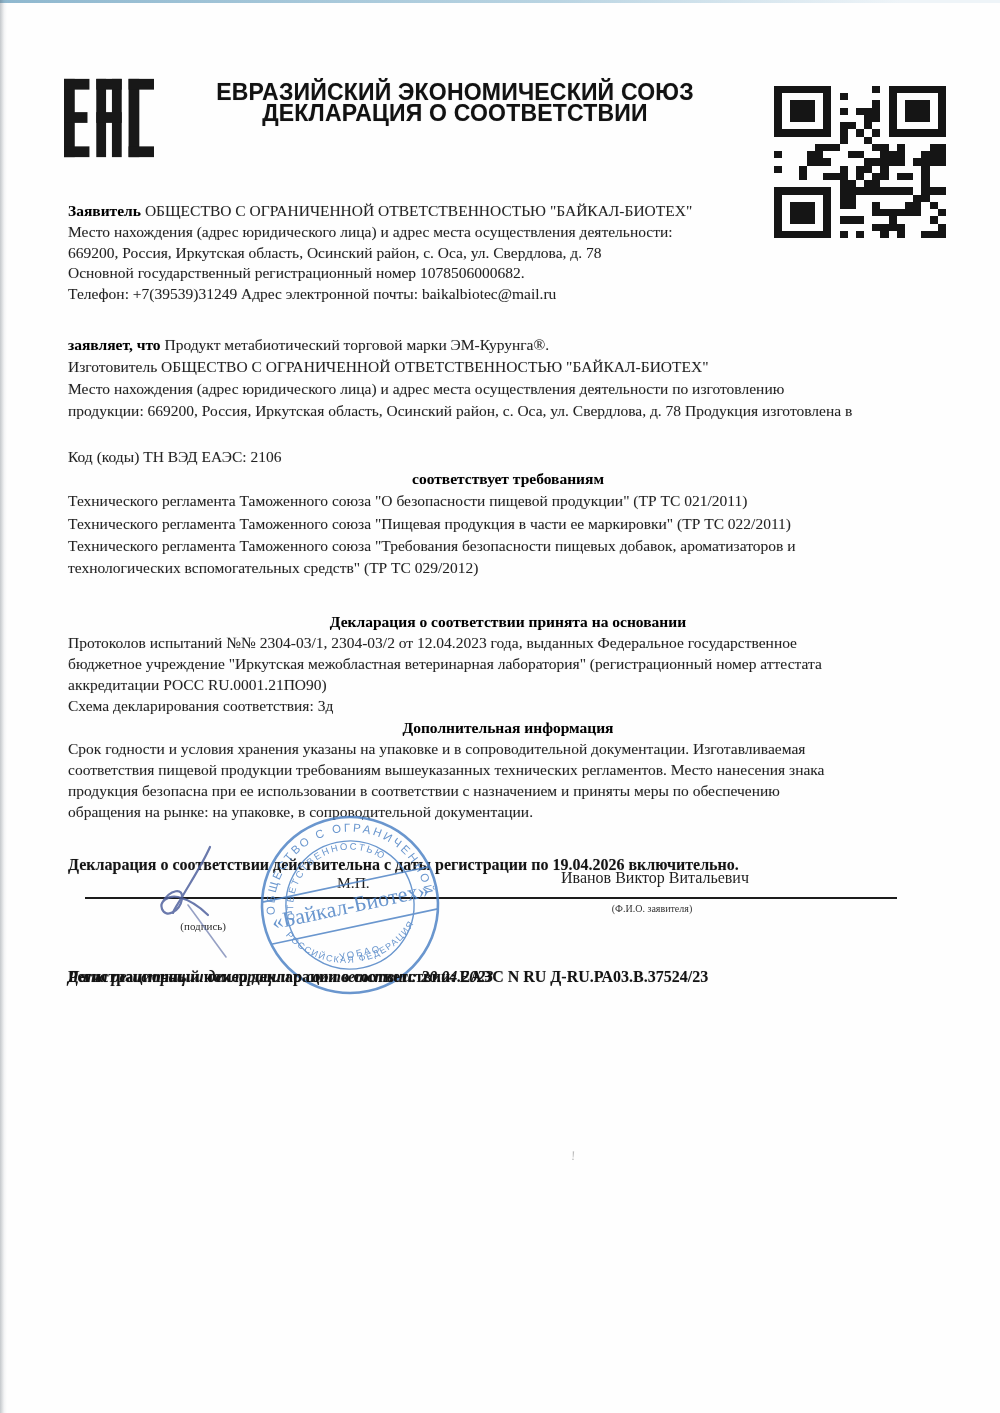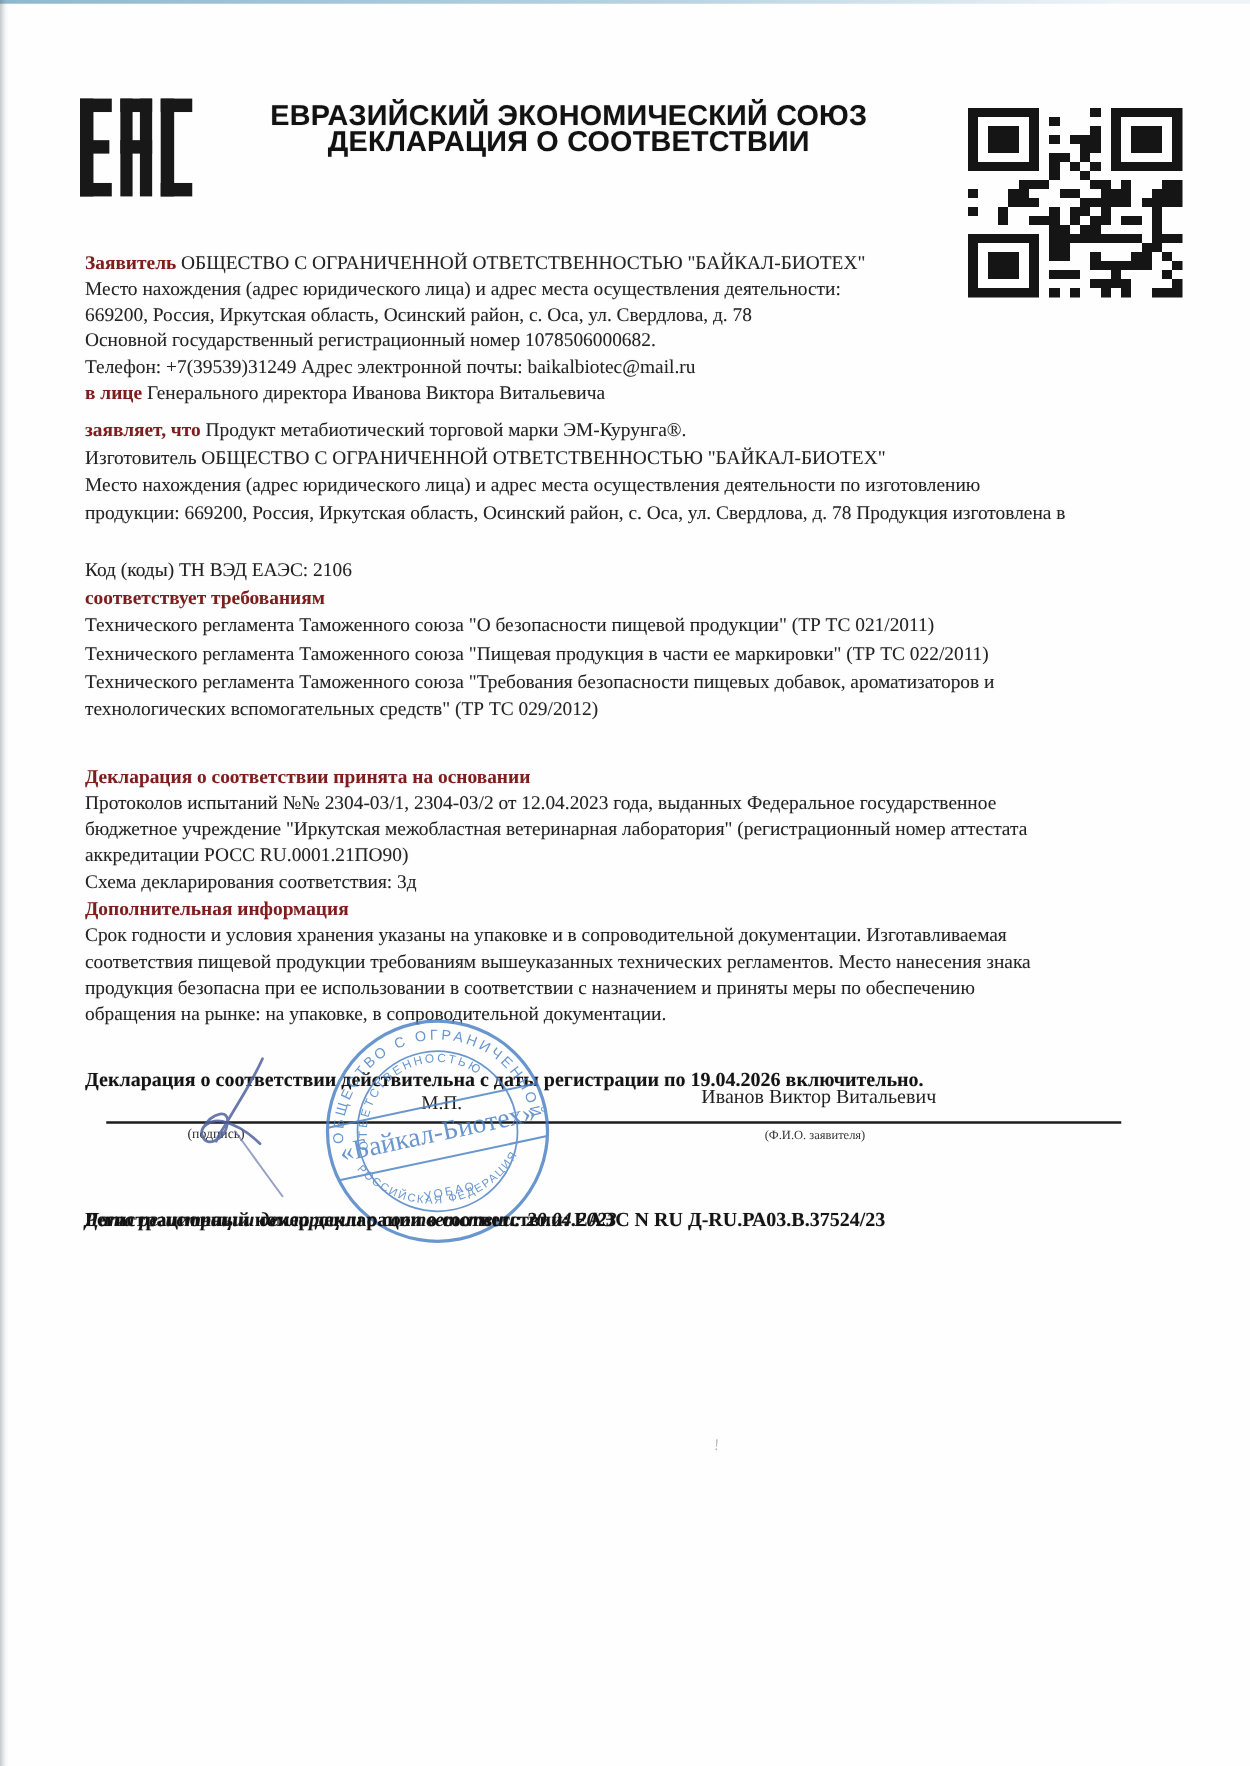--- a/index.html
+++ b/index.html
@@ -30,7 +30,7 @@
   .tblock { position:absolute; left:68px; width:880px; font-size:15.5px; color:#232323;
     text-shadow:0 0 1px rgba(40,40,40,0.18); }
   .tblock .ln { white-space:nowrap; }
-  b, .bold { font-weight:bold; color:#7f1d1d; }
+  b, .bold { font-weight:bold; color:#000000;text-align:center; }
   .b1 { top:201px; } .b1 .ln { height:20.8px; line-height:20.8px; }
   .b2 { top:334px; } .b2 .ln { height:22px; line-height:22px; }
   .b3 { top:446px; } .b3 .ln { height:22.2px; line-height:22.2px; }

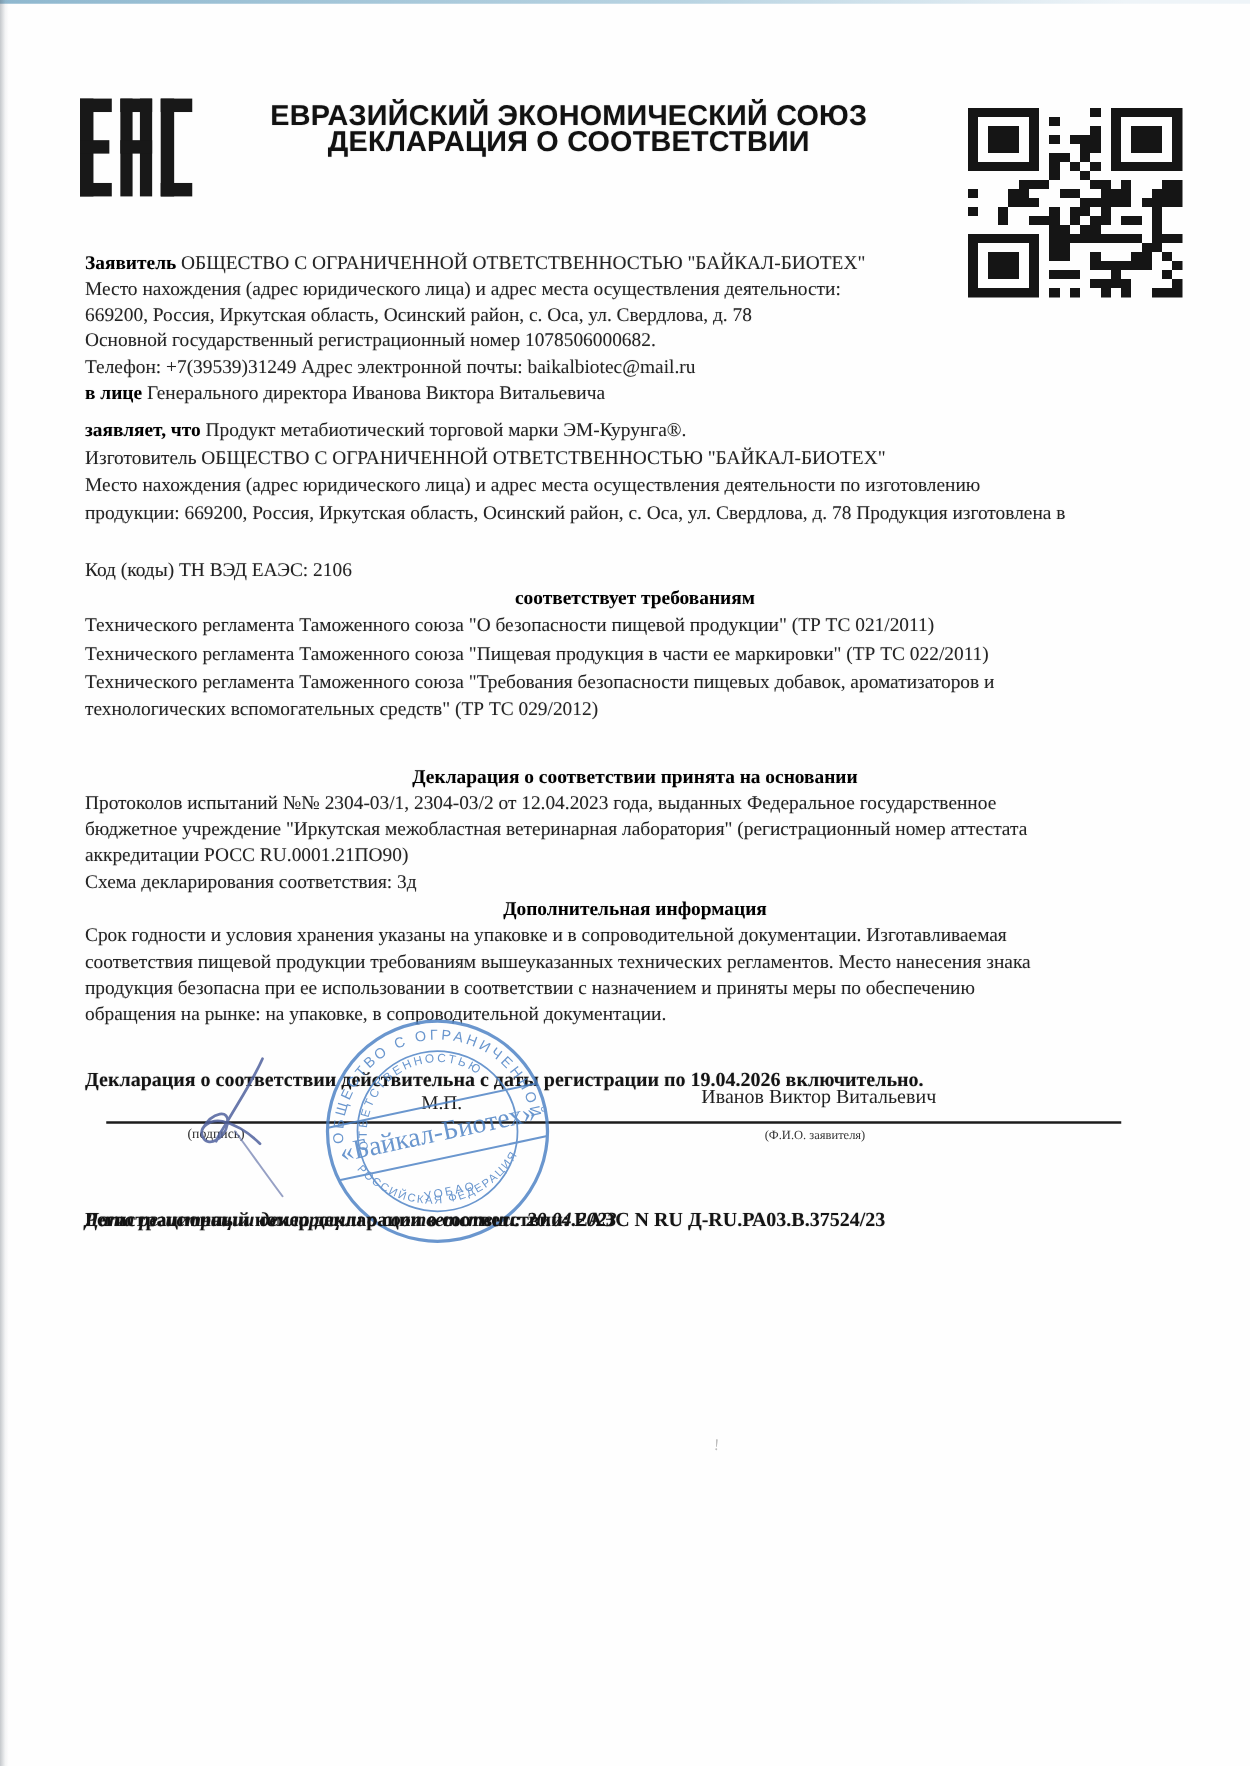--- a/index.html
+++ b/index.html
@@ -311,7 +311,6 @@
     <div class="ln">669200, Россия, Иркутская область, Осинский район, с. Оса, ул. Свердлова, д. 78</div>
     <div class="ln">Основной государственный регистрационный номер 1078506000682.</div>
     <div class="ln">Телефон: +7(39539)31249 Адрес электронной почты: baikalbiotec@mail.ru</div>
-    <div class="ln"><b>в лице</b><span> Генерального директора Иванова Виктора Витальевича</span></div>
   </div>
 
   <div class="tblock b2">

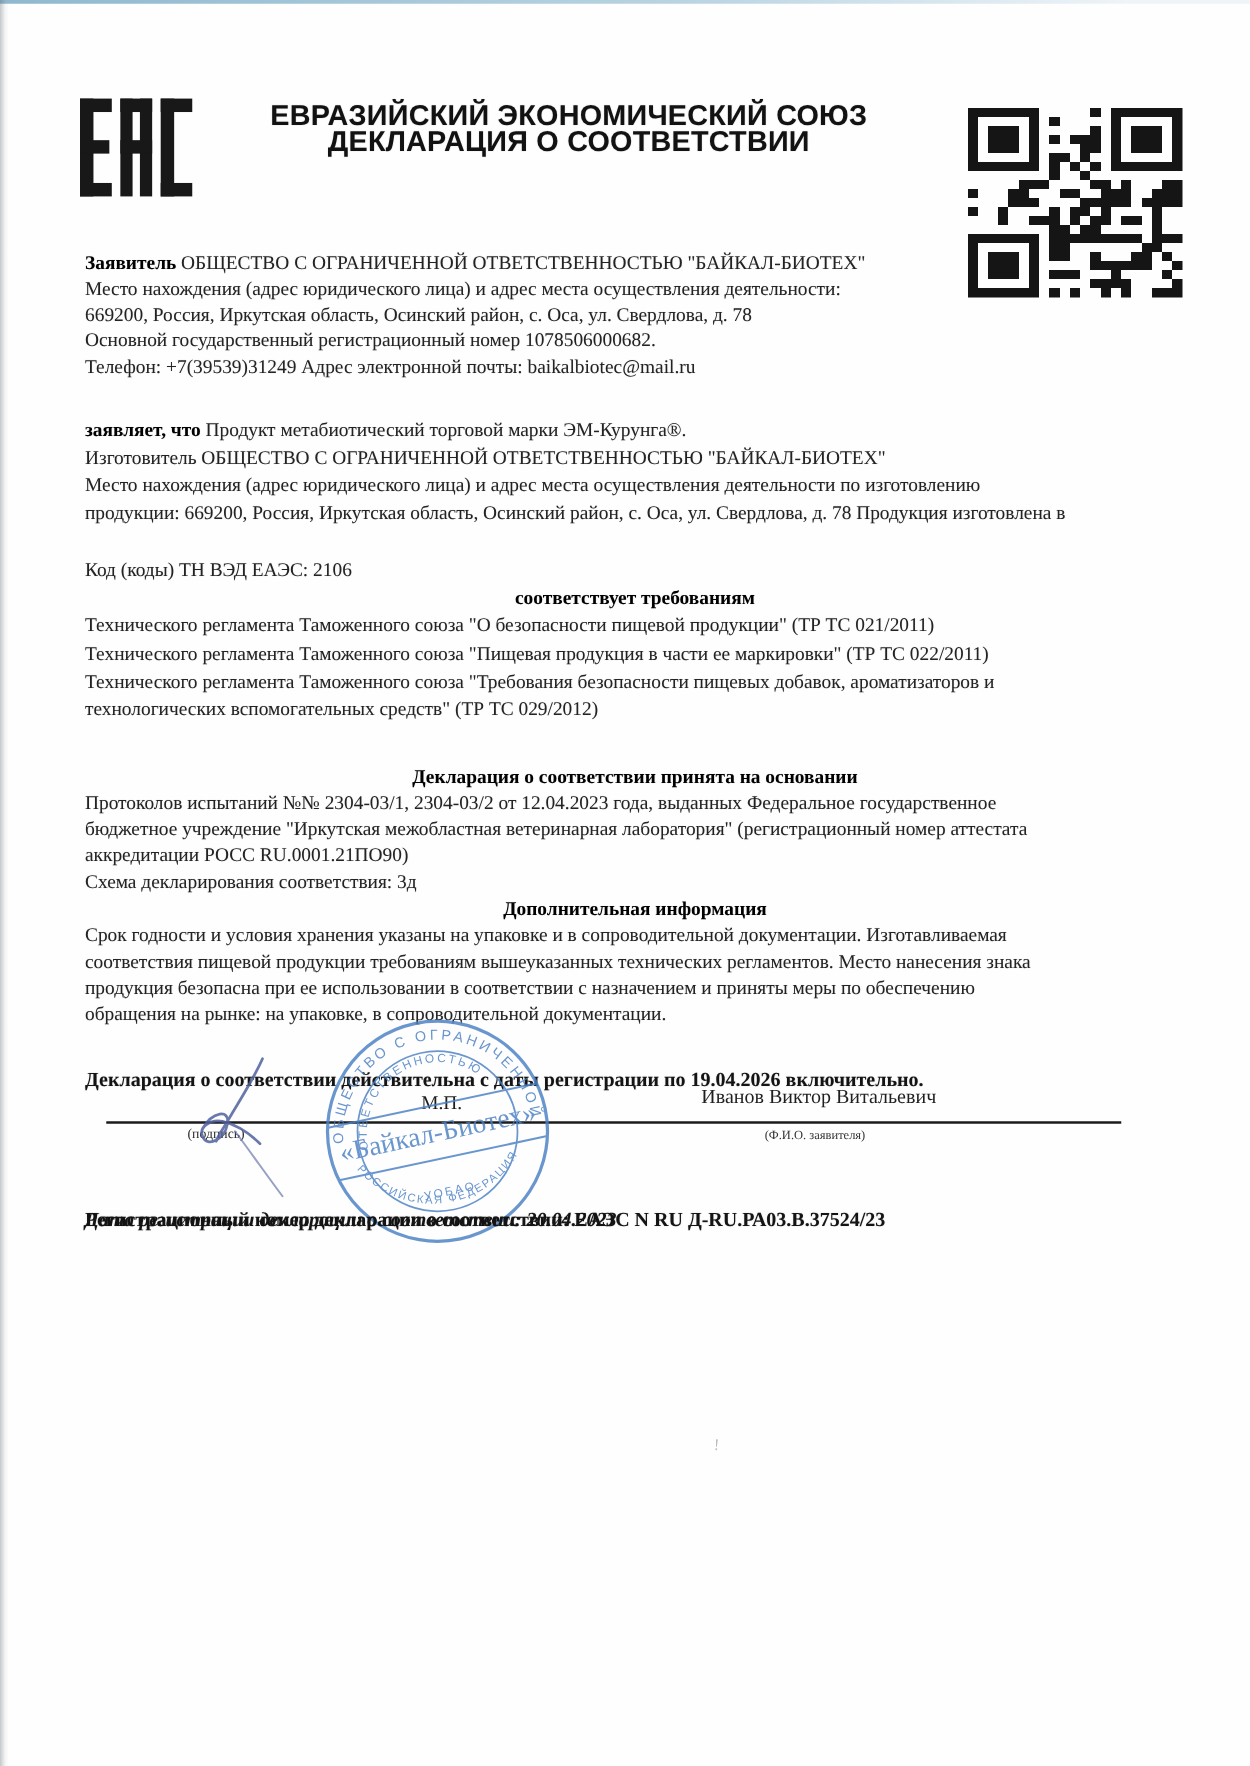--- a/index.html
+++ b/index.html
@@ -43,7 +43,7 @@
 
   
   .sig-line { position:absolute; left:85px; top:897px; width:812px; height:2px; background:#1c1c1c; }
-  .sig-caption { position:absolute; left:150px; top:901px; width:76px; text-align:left;
+  .sig-caption { position:absolute; left:150px; top:920px; width:76px; text-align:right;
     font-size:11px; color:#2b2b2b; }
   .mp-label { position:absolute; left:289px; top:874px; font-size:15.5px; color:#1d1d1d;padding-left:48px; }
   .fio-name { position:absolute; left:505px; top:869px; width:300px; text-align:center;

